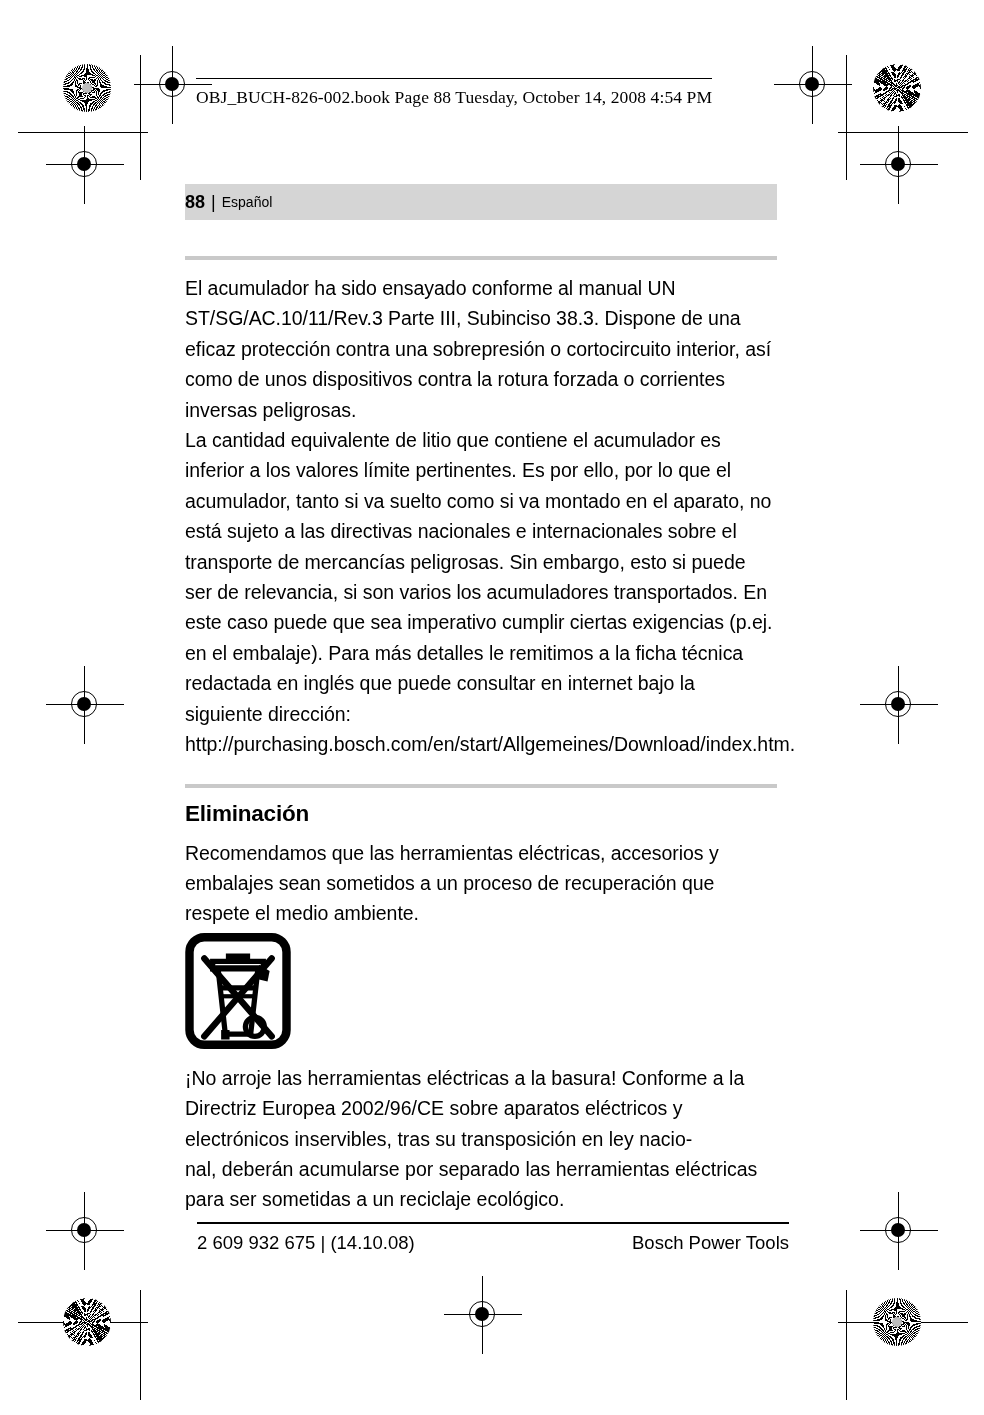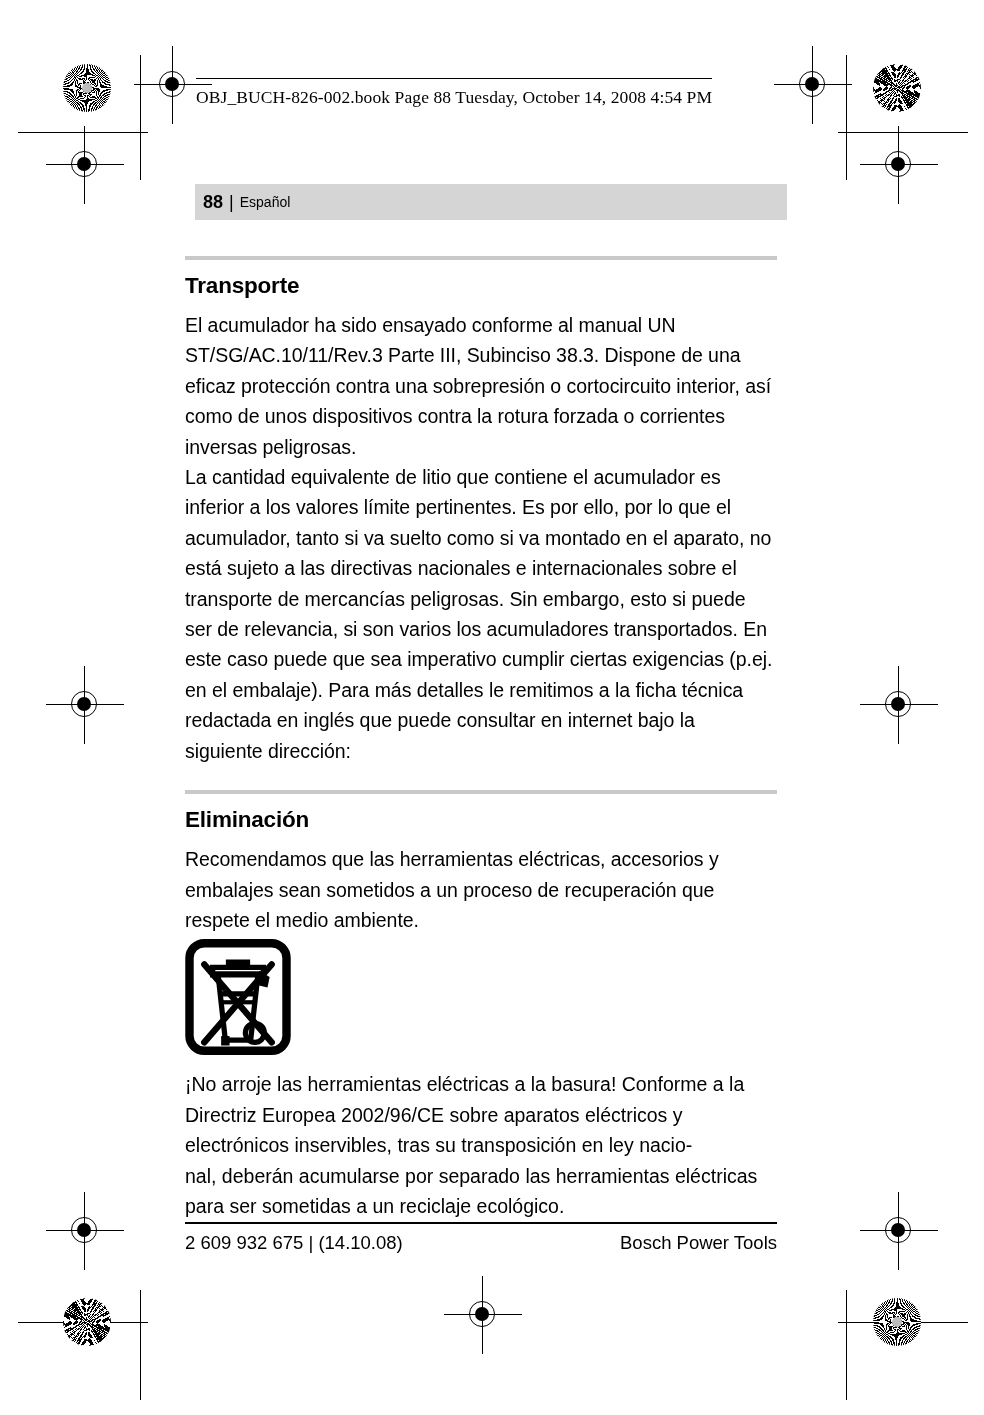--- a/index.html
+++ b/index.html
@@ -118,7 +118,7 @@
 
   .page-header-bar {
     position: absolute;
-    left: 10px;
+    left: 0;
     top: 184px;
     width: 592px;
     height: 36px;
@@ -126,7 +126,6 @@
     display: flex;
     align-items: center;
     box-sizing: border-box;
-    padding-left: 8px;
   }
   .page-header-bar .pnum {
     font-weight: bold;

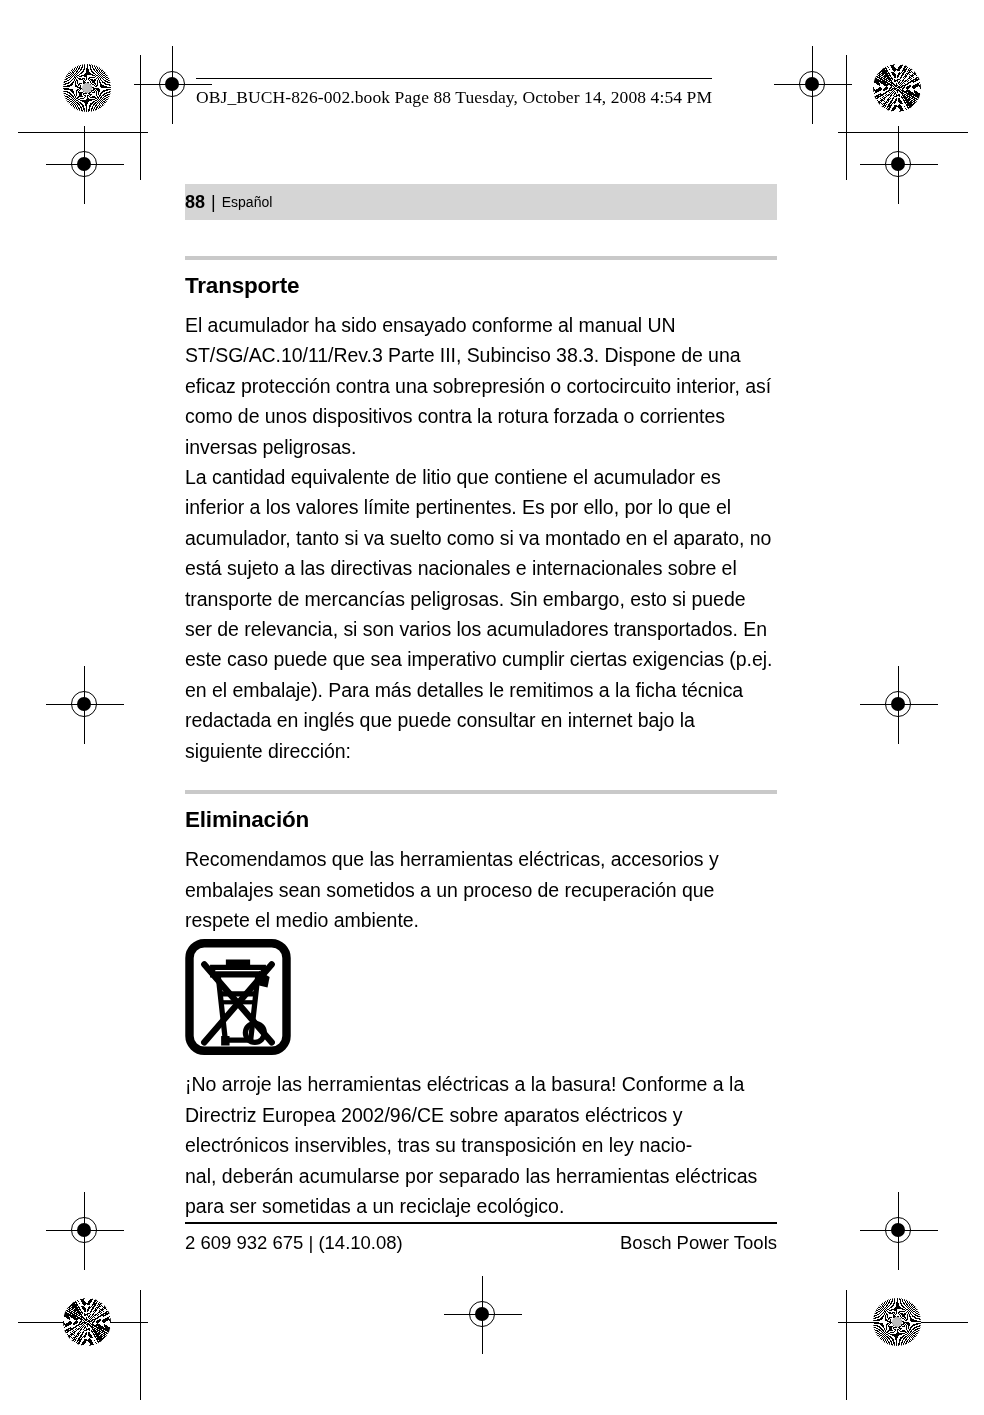--- a/index.html
+++ b/index.html
@@ -303,7 +303,6 @@
 
     <div>
       <div class="section-rule"></div>
-      <h2 class="heading">Transporte</h2>
       <p class="body">El acumulador ha sido ensayado conforme al manual UN ST/SG/AC.10/11/Rev.3 Parte III, Subinciso 38.3. Dispone de una eficaz protección contra una sobrepresión o cortocircuito interior, así como de unos dispositivos contra la rotura forzada o corrientes inversas peligrosas.</p>
       <p class="body">La cantidad equivalente de litio que contiene el acumulador es inferior a los valores límite pertinentes. Es por ello, por lo que el acumulador, tanto si va suelto como si va montado en el aparato, no está sujeto a las directivas nacionales e internacionales sobre el transporte de mercancías peligrosas. Sin embargo, esto si puede ser de relevancia, si son varios los acumuladores transportados. En este caso puede que sea imperativo cumplir ciertas exigencias (p.ej. en el embalaje). Para más detalles le remitimos a la ficha técnica redactada en inglés que puede consultar en internet bajo la siguiente dirección:</p>
     </div>

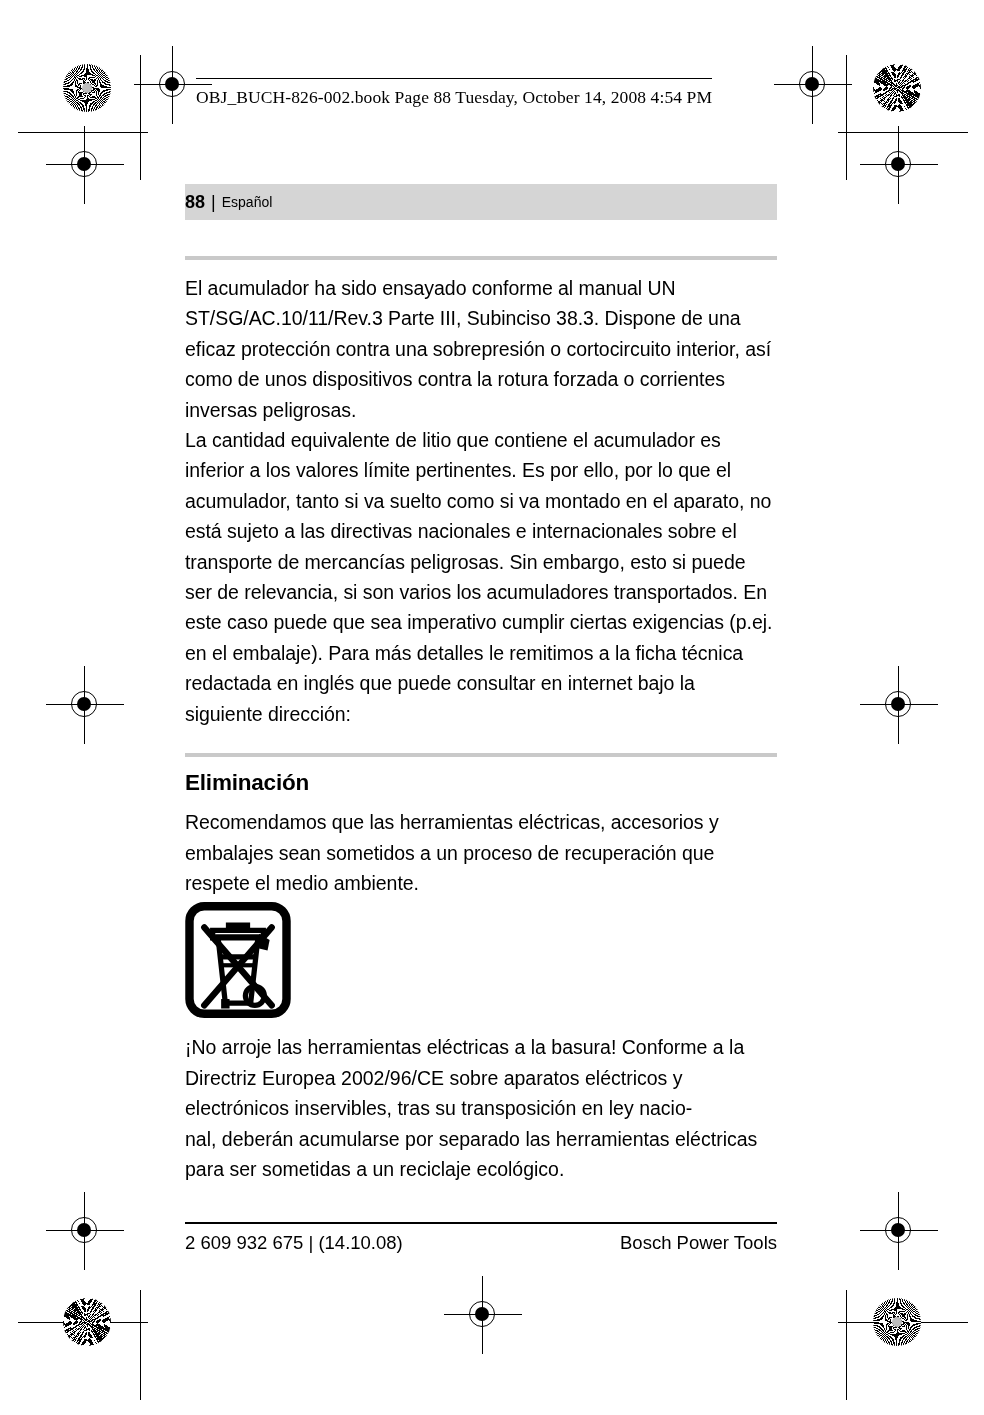--- a/index.html
+++ b/index.html
@@ -305,6 +305,7 @@
       <div class="section-rule"></div>
       <p class="body">El acumulador ha sido ensayado conforme al manual UN ST/SG/AC.10/11/Rev.3 Parte III, Subinciso 38.3. Dispone de una eficaz protección contra una sobrepresión o cortocircuito interior, así como de unos dispositivos contra la rotura forzada o corrientes inversas peligrosas.</p>
       <p class="body">La cantidad equivalente de litio que contiene el acumulador es inferior a los valores límite pertinentes. Es por ello, por lo que el acumulador, tanto si va suelto como si va montado en el aparato, no está sujeto a las directivas nacionales e internacionales sobre el transporte de mercancías peligrosas. Sin embargo, esto si puede ser de relevancia, si son varios los acumuladores transportados. En este caso puede que sea imperativo cumplir ciertas exigencias (p.ej. en el embalaje). Para más detalles le remitimos a la ficha técnica redactada en inglés que puede consultar en internet bajo la siguiente dirección:</p>
+      <p class="body">http://purchasing.bosch.com/en/start/Allgemeines/Download/index.htm.</p>
     </div>
 
     <div style="margin-top:24px;">

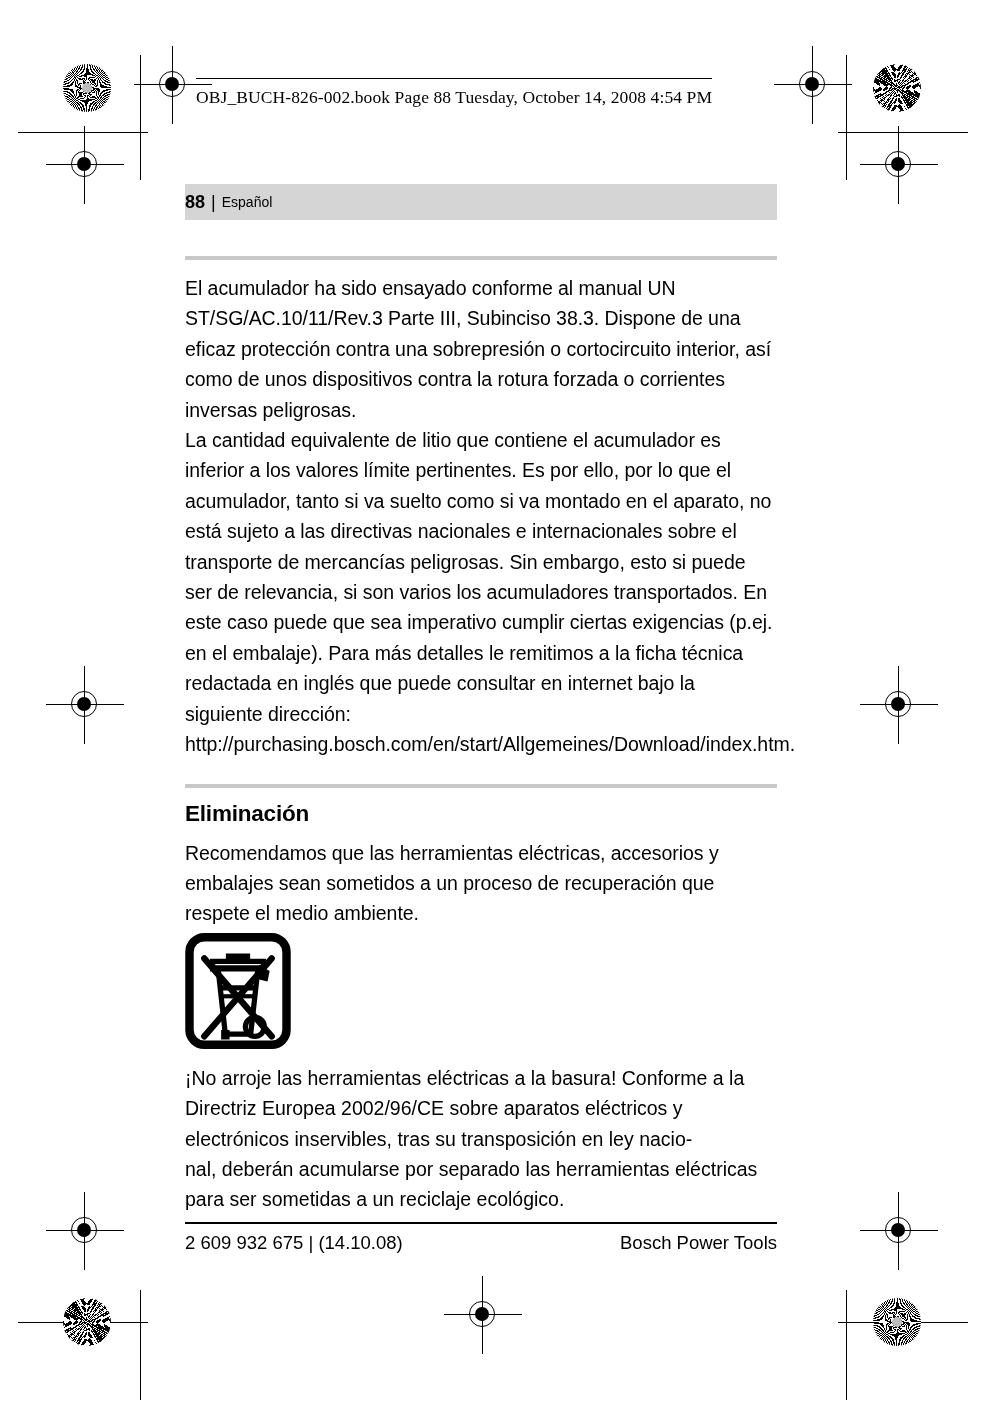--- a/index.html
+++ b/index.html
@@ -197,7 +197,7 @@
 
   .footer {
     position: absolute;
-    left: 0;
+    left: 12px;
     top: 1222px;
     width: 592px;
   }

